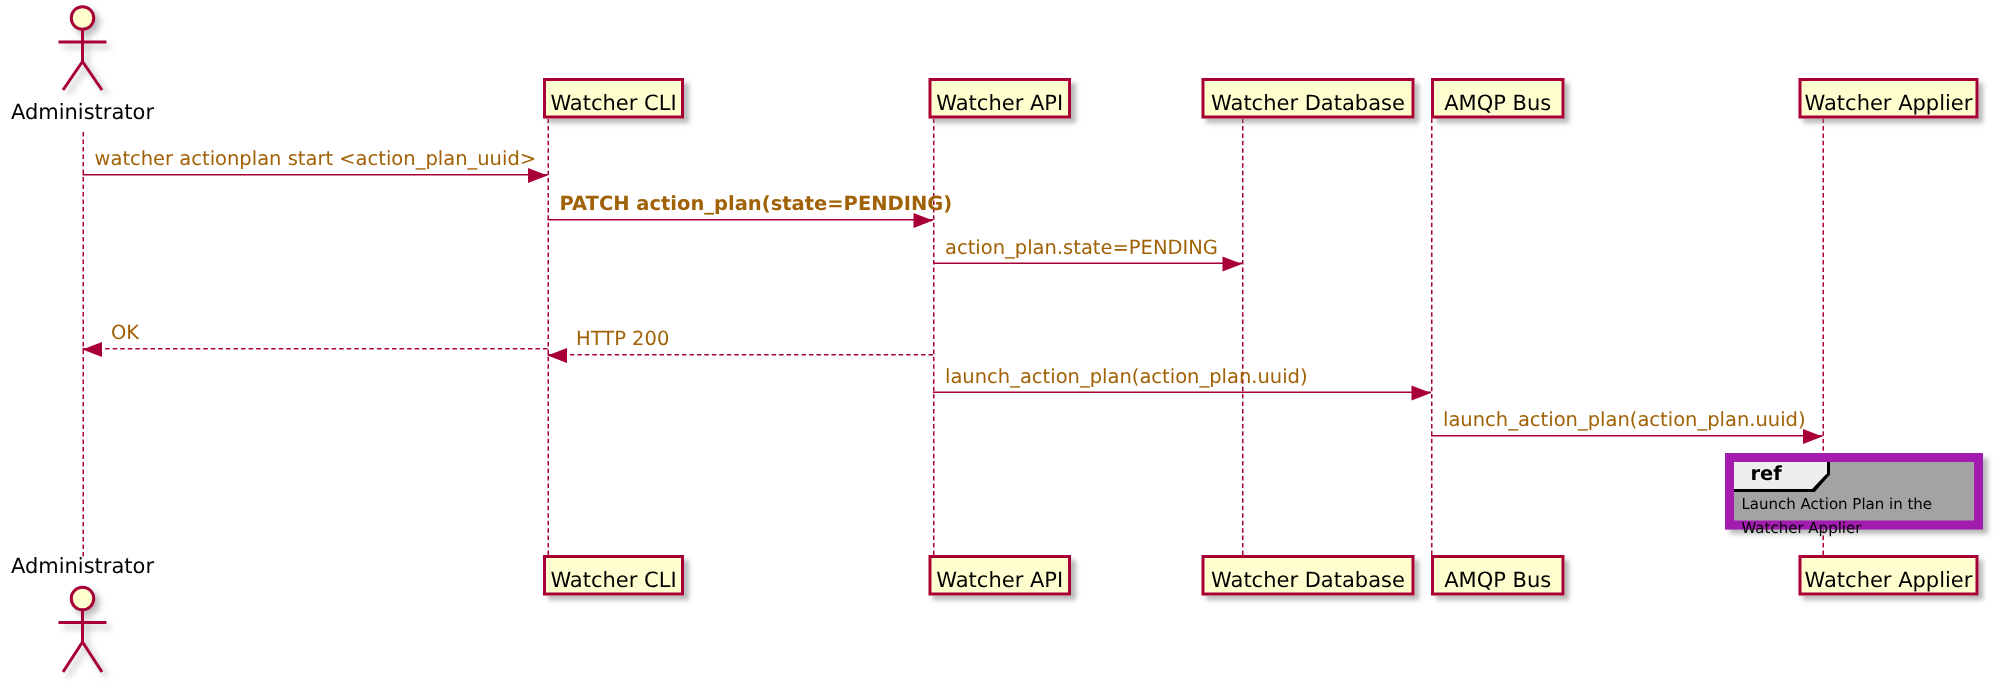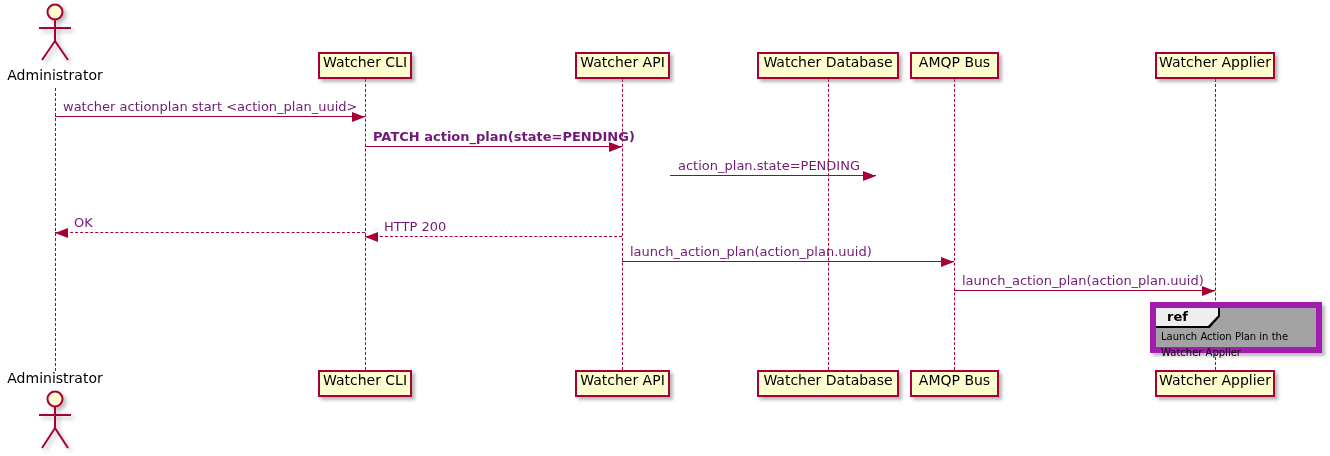--- a/index.html
+++ b/index.html
@@ -18,11 +18,12 @@
     background:#FEFECE;
     border:2px solid #A80036;
     box-shadow:3px 3px 3px rgba(130,130,130,0.55);
-    display:flex;align-items:flex-start;justify-content:center;
+    display:flex;align-items:flex-end;justify-content:center;
     font-size:14px;
     white-space:nowrap;
     box-sizing:border-box;
     height:27px;
+    margin-left:44px;
   }
   
   .lifeline{

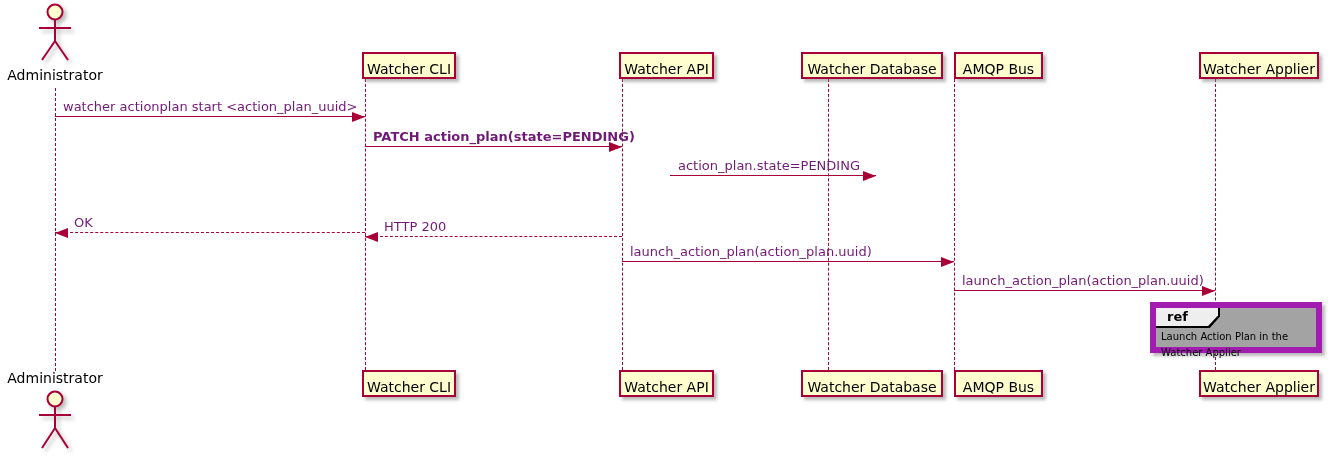--- a/index.html
+++ b/index.html
@@ -44,7 +44,7 @@
   .message{position:absolute;height:20px;}
   .msg-label{
     position:absolute;bottom:3px;left:8px;
-    font-size:13px;white-space:nowrap;color:#701a75;
+    font-size:13px;white-space:nowrap;color:#a16207;
   }
   .message.headleft .msg-label{left:19px;}
   .msg-line{

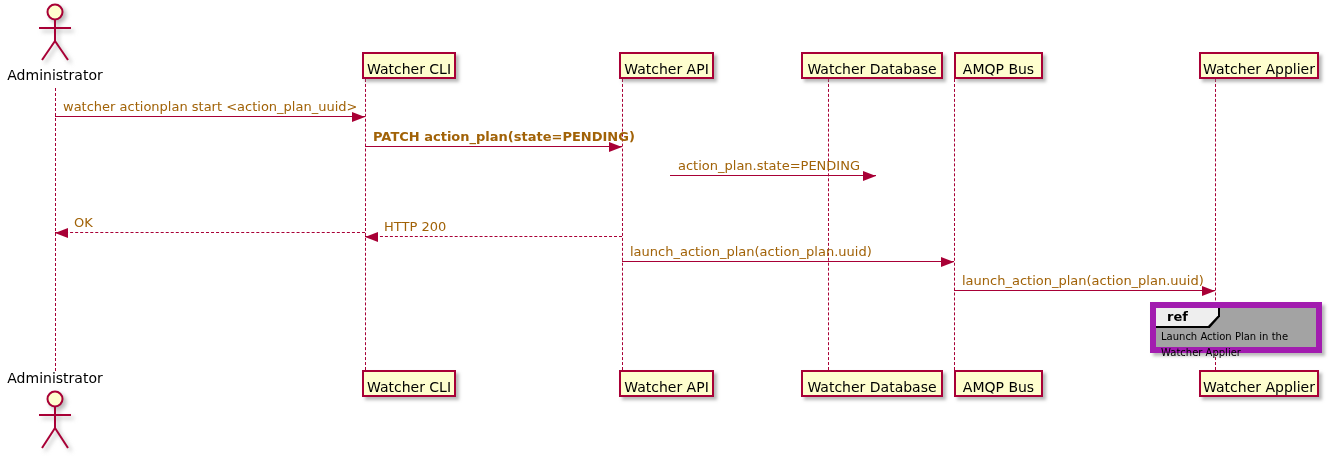--- a/index.html
+++ b/index.html
@@ -135,7 +135,7 @@
     <div class="arrowhead right"></div>
   </div>
 
-  <div class="message solid" style="left:622px;top:156px;width:206px;margin-left:48px;">
+  <div class="message solid" style="left:622px;top:156px;width:206px;">
     <div class="msg-label">action_plan.state=PENDING</div>
     <div class="msg-line"></div>
     <div class="arrowhead right"></div>

